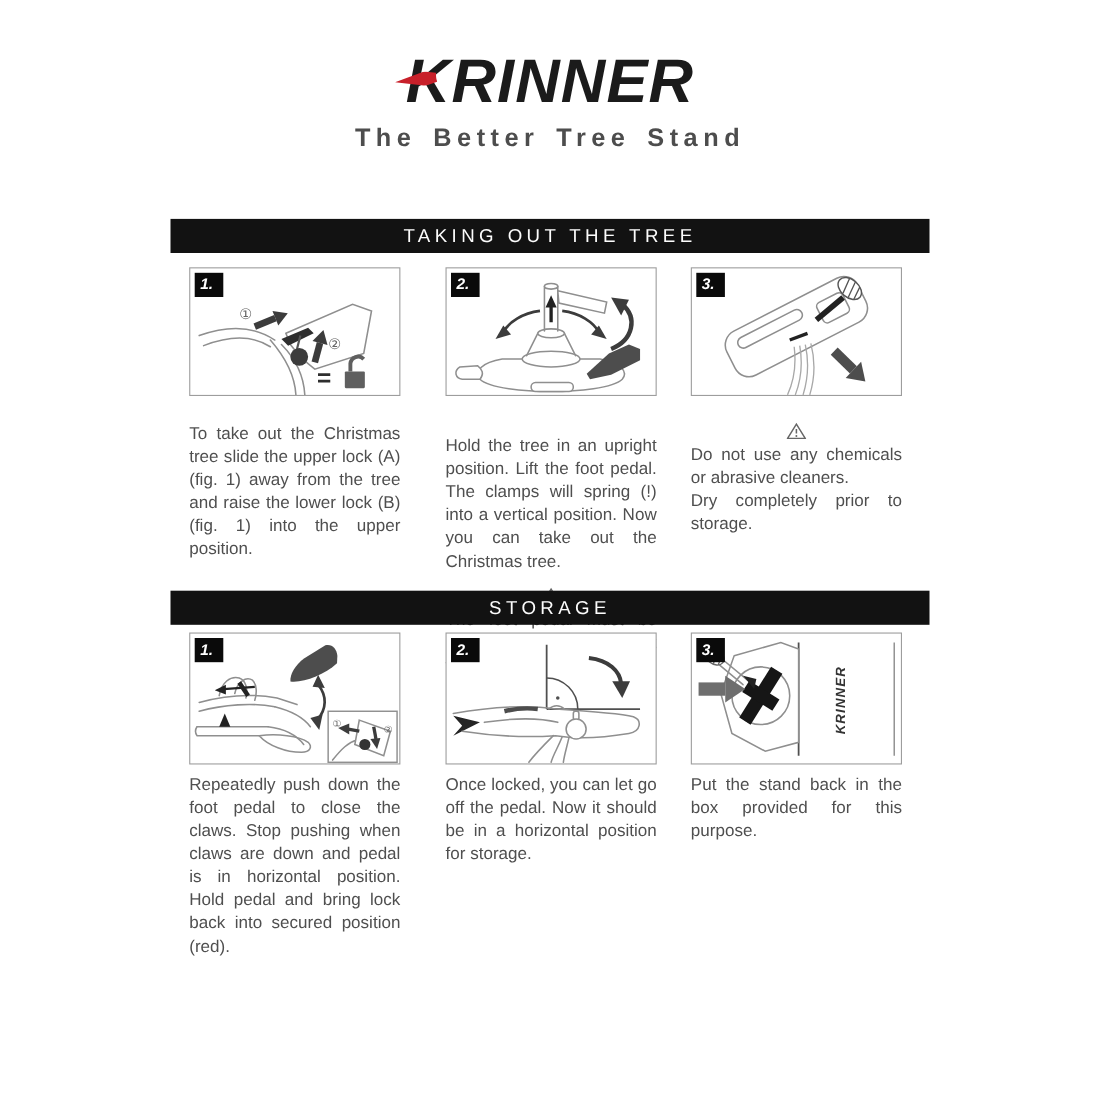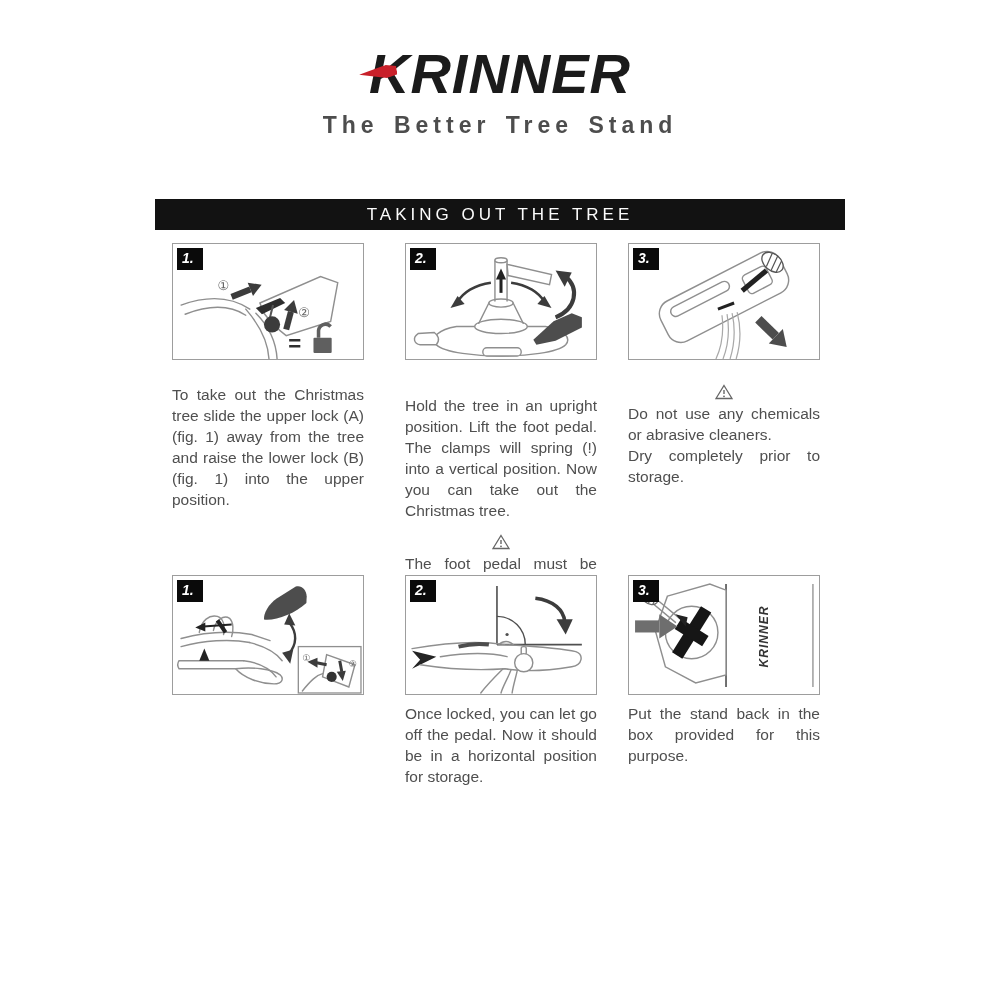--- a/index.html
+++ b/index.html
@@ -166,6 +166,7 @@
     </div>
   </div>
 
+  <div class="banner" style="top:537px;">STORAGE</div>
 
   <figure class="figbox" style="left:172px;top:575px;height:118px;">
     <svg viewBox="0 0 188 117" preserveAspectRatio="none">

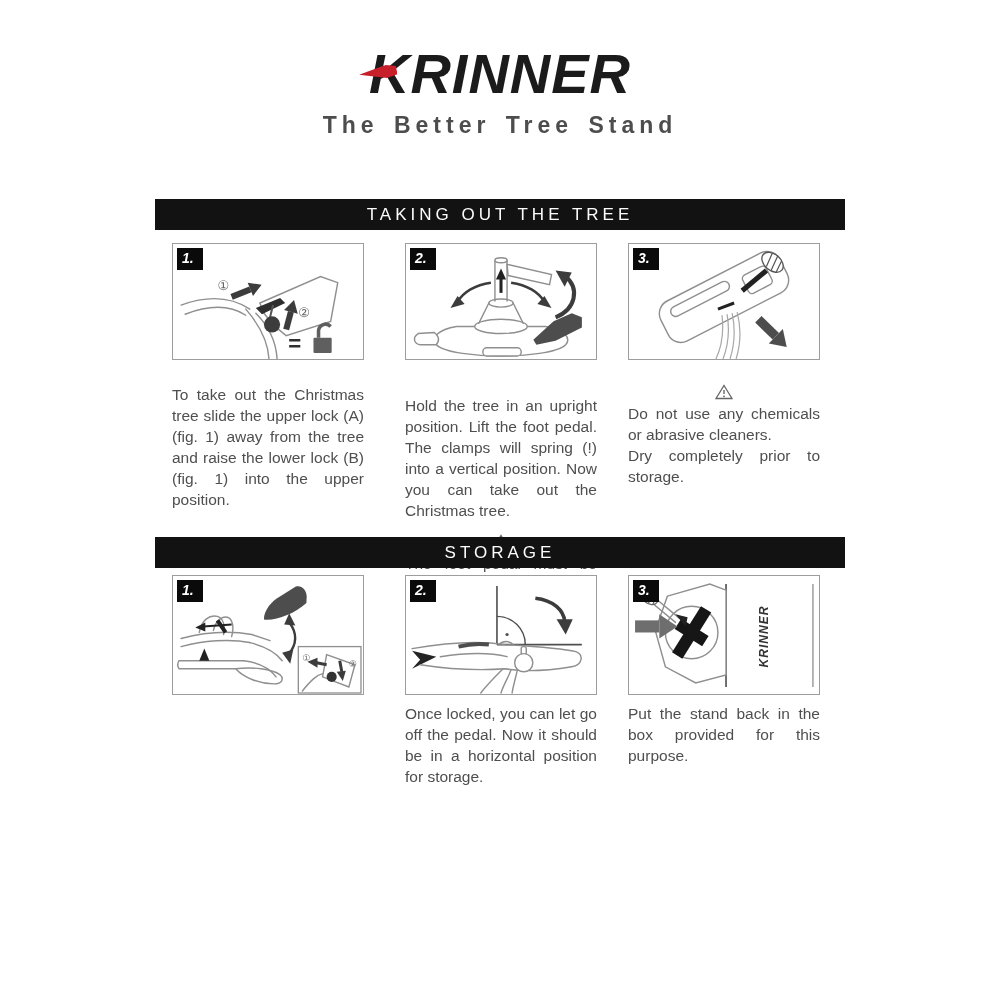--- a/index.html
+++ b/index.html
@@ -253,6 +253,9 @@
     <span class="fignum">3.</span>
   </figure>
 
+  <div class="stepcol" style="left:172px;top:703px;">
+    <div class="steptext">Repeatedly push down the foot pedal to close the claws. Stop pushing when claws are down and pedal is in horizontal position. Hold pedal and bring lock back into secured position (red).</div>
+  </div>
   <div class="stepcol" style="left:405px;top:703px;">
     <div class="steptext">Once locked, you can let go off the pedal. Now it should be in a horizontal position for storage.</div>
   </div>

